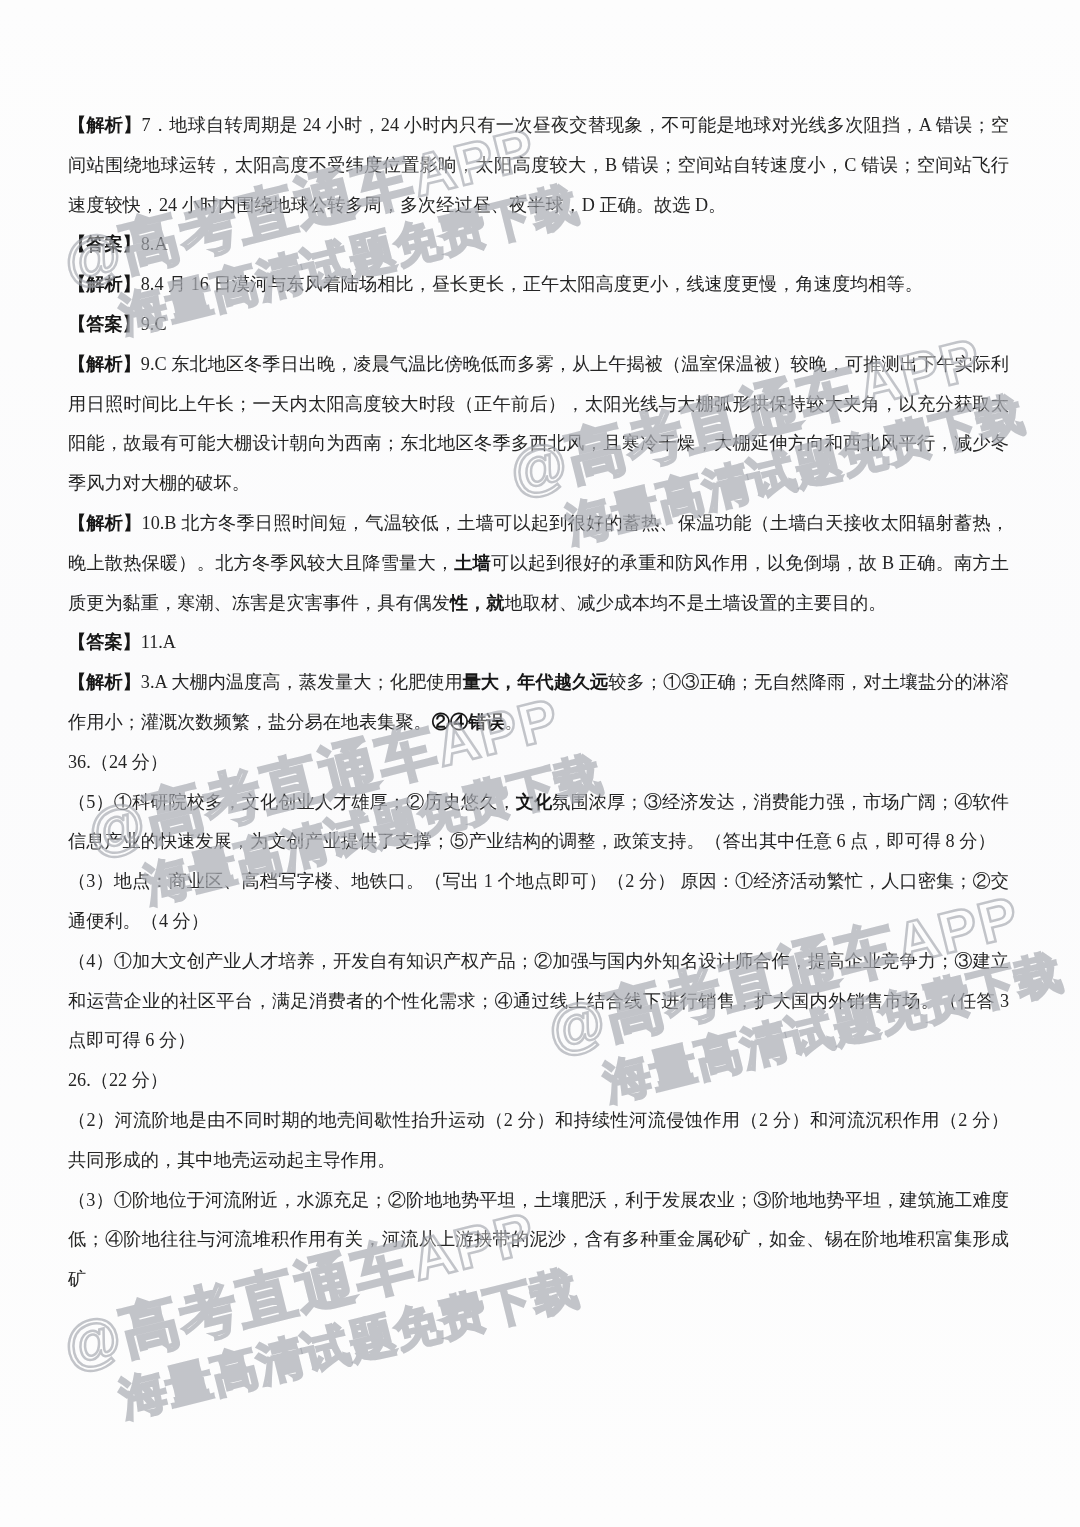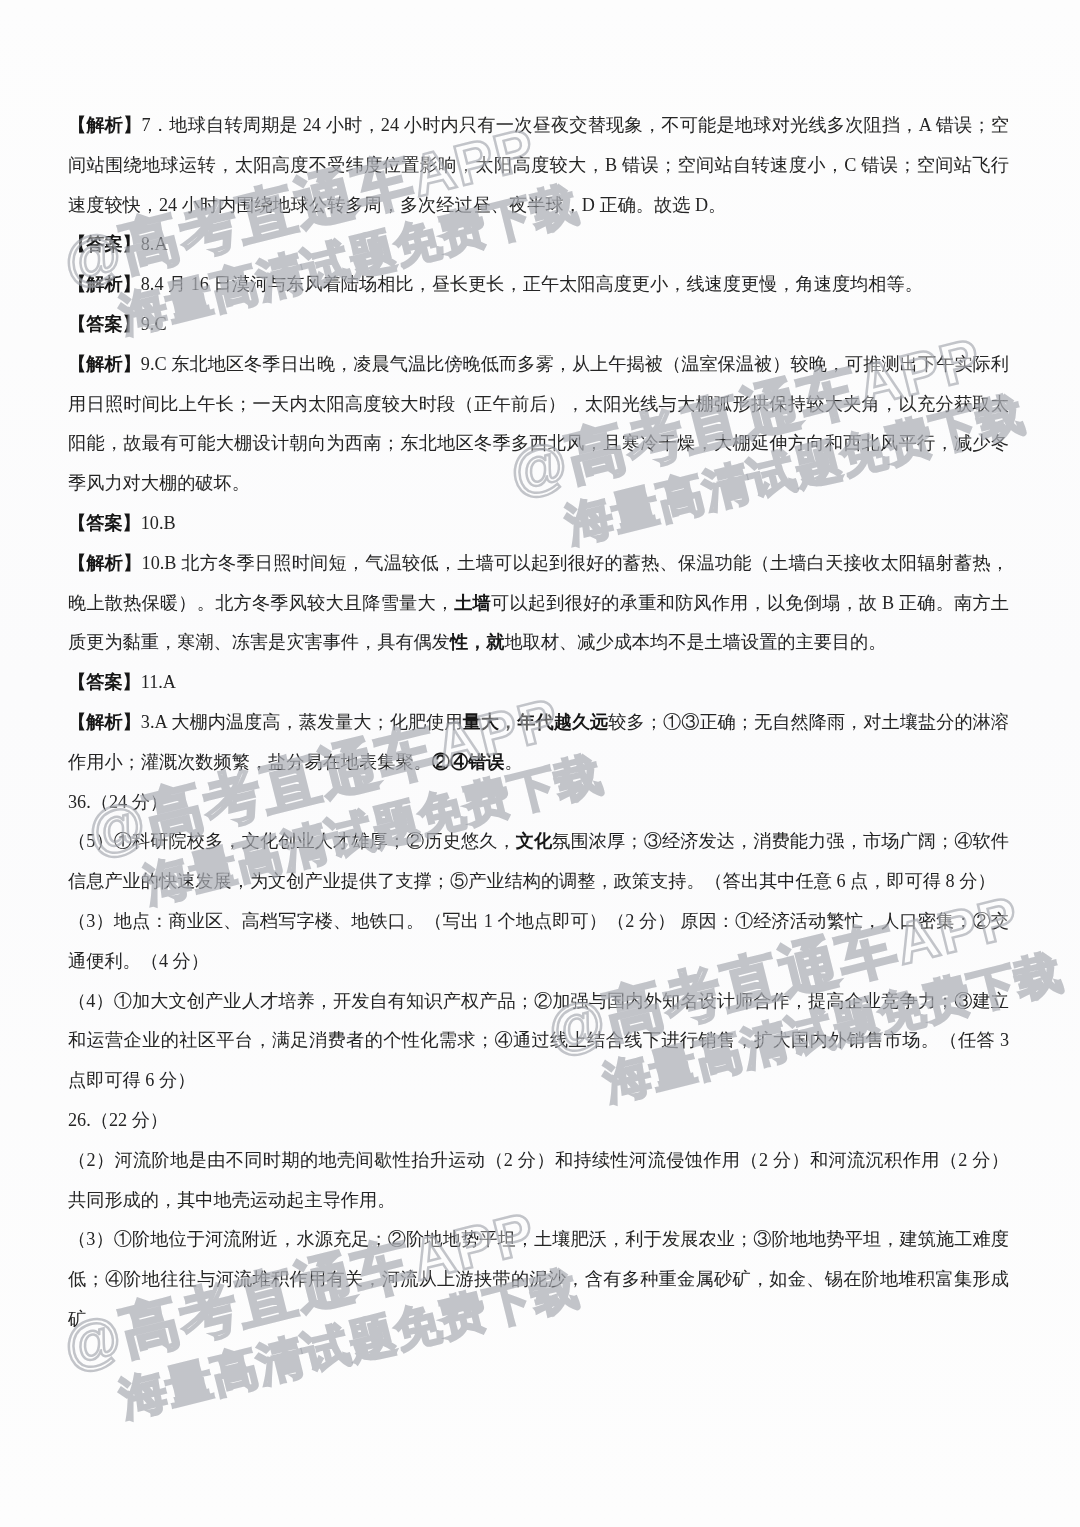--- a/index.html
+++ b/index.html
@@ -54,7 +54,6 @@
       <p class="para"><span class="bold">【解析】</span><span>8.4 月 16 日漠河与东风着陆场相比，昼长更长，正午太阳高度更小，线速度更慢，角速度均相等。</span></p>
       <p class="para"><span class="bold">【答案】</span><span>9.C</span></p>
       <p class="para"><span class="bold">【解析】</span><span>9.C 东北地区冬季日出晚，凌晨气温比傍晚低而多雾，从上午揭被（温室保温被）较晚，可推测出下午实际利用日照时间比上午长；一天内太阳高度较大时段（正午前后），太阳光线与大棚弧形拱保持较大夹角，以充分获取太阳能，故最有可能大棚设计朝向为西南；东北地区冬季多西北风，且寒冷干燥，大棚延伸方向和西北风平行，减少冬季风力对大棚的破坏。</span></p>
-      <p class="para"><span class="bold">【答案】</span><span>10.B</span></p>
       <p class="para"><span class="bold">【解析】</span><span>10.B 北方冬季日照时间短，气温较低，土墙可以起到很好的蓄热、保温功能（土墙白天接收太阳辐射蓄热，晚上散热保暖）。北方冬季风较大且降雪量大，</span><span class="bold">土墙</span><span>可以起到很好的承重和防风作用，以免倒塌，故 B 正确。南方土质更为黏重，寒潮、冻害是灾害事件，具有偶发</span><span class="bold">性，就</span><span>地取材、减少成本均不是土墙设置的主要目的。</span></p>
       <p class="para"><span class="bold">【答案】</span><span>11.A</span></p>
       <p class="para"><span class="bold">【解析】</span><span>3.A 大棚内温度高，蒸发量大；化肥使用</span><span class="bold">量大，年代越久远</span><span>较多；①③正确；无自然降雨，对土壤盐分的淋溶作用小；灌溉次数频繁，盐分易在地表集聚。</span><span class="bold">②④错误</span><span>。</span></p>

